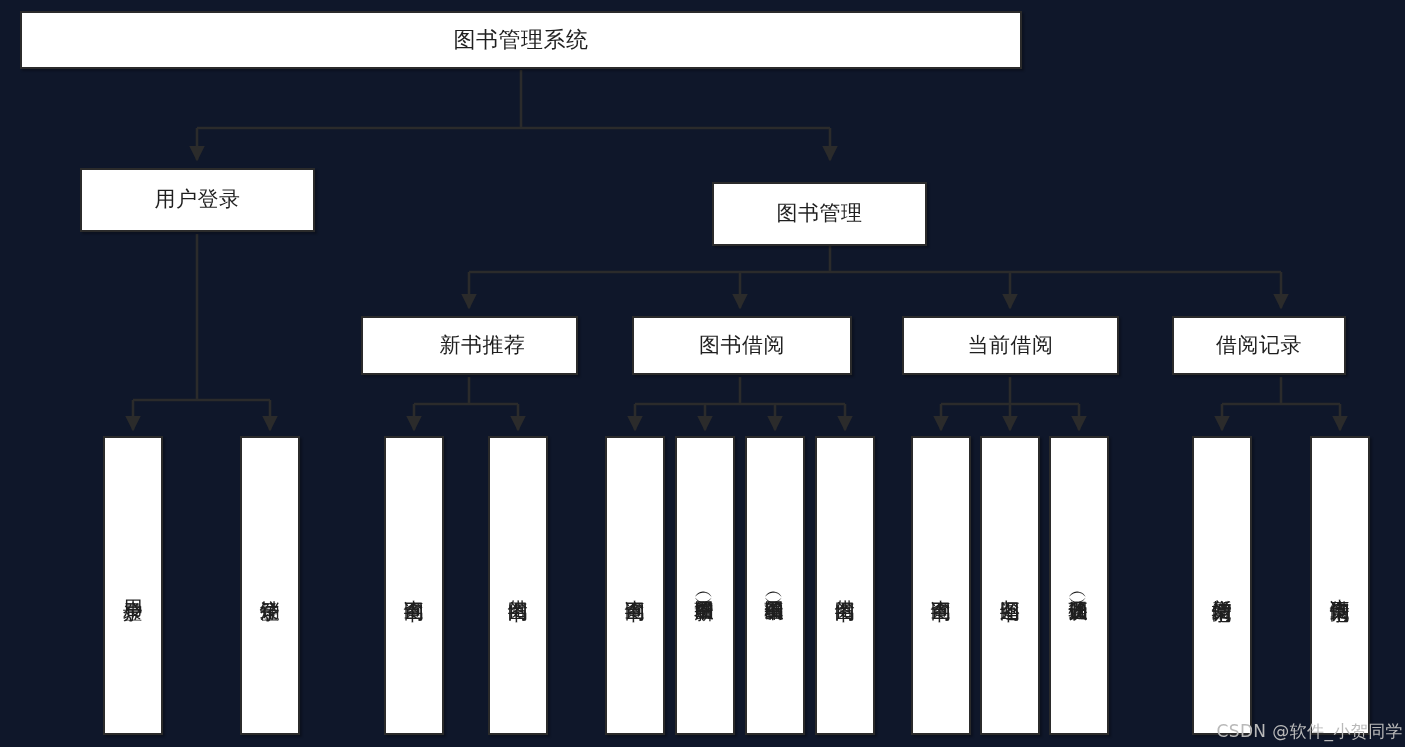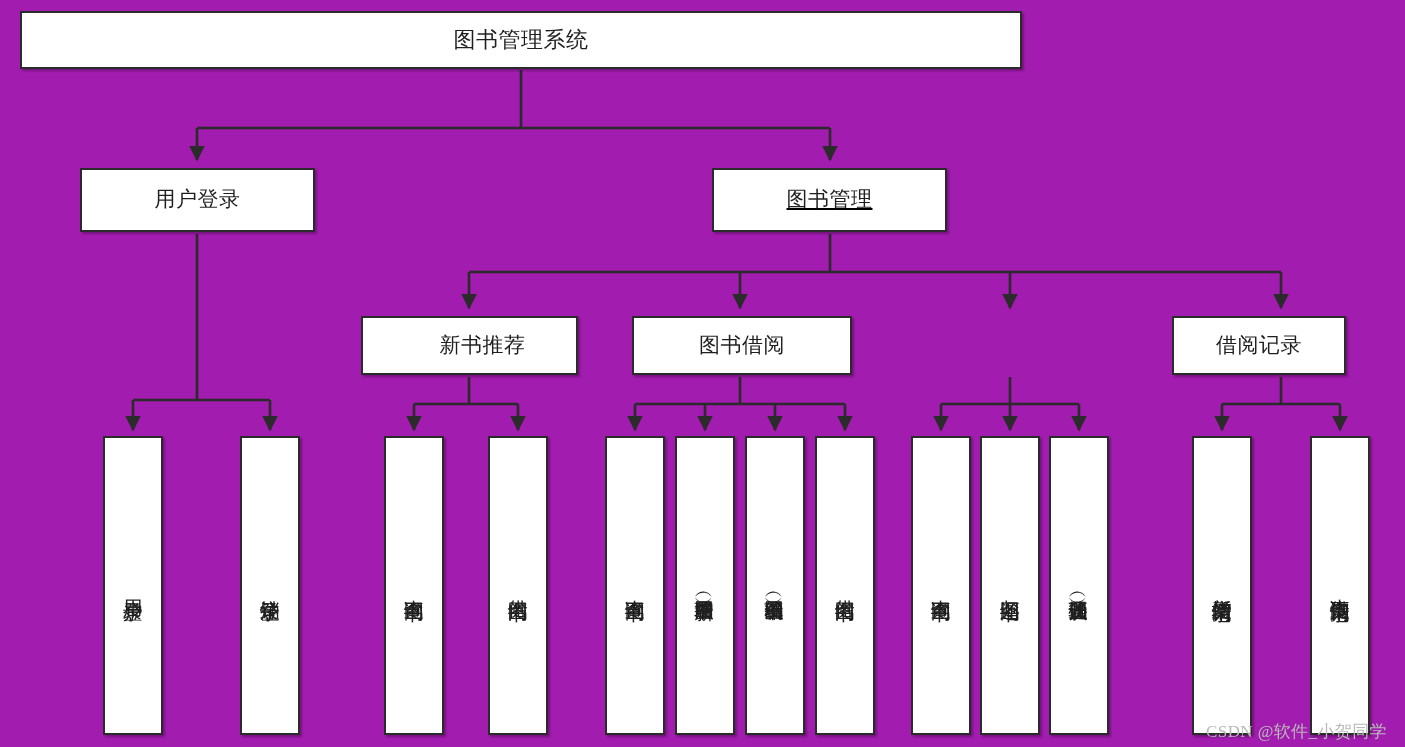--- a/index.html
+++ b/index.html
@@ -17,7 +17,7 @@
     position: relative;
     width: 1405px;
     height: 747px;
-    background: #a21caf;
+    background: #0f172a;
   }
   svg#tree-svg {
     position: absolute;

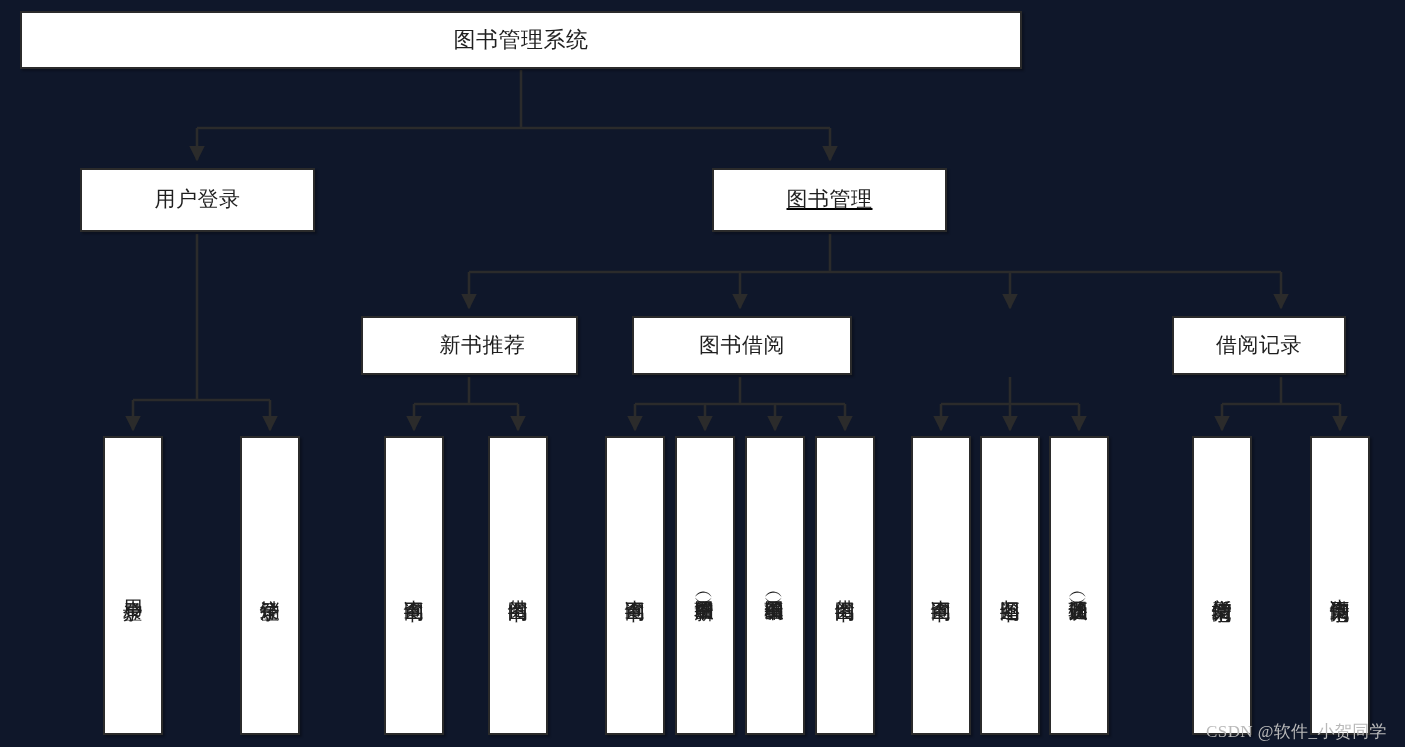--- a/index.html
+++ b/index.html
@@ -142,7 +142,7 @@
   <div class="node-box level2" style="left:80px; top:168px; width:235px; height:64px;">
     <span class="node-label">用户登录</span>
   </div>
-  <div class="node-box level2" style="left:712px; top:168px; width:235px; height:64px;text-decoration:underline;">
+  <div class="node-box level2" style="left:712px; top:182px; width:215px; height:64px;">
     <span class="node-label">图书管理</span>
   </div>
 

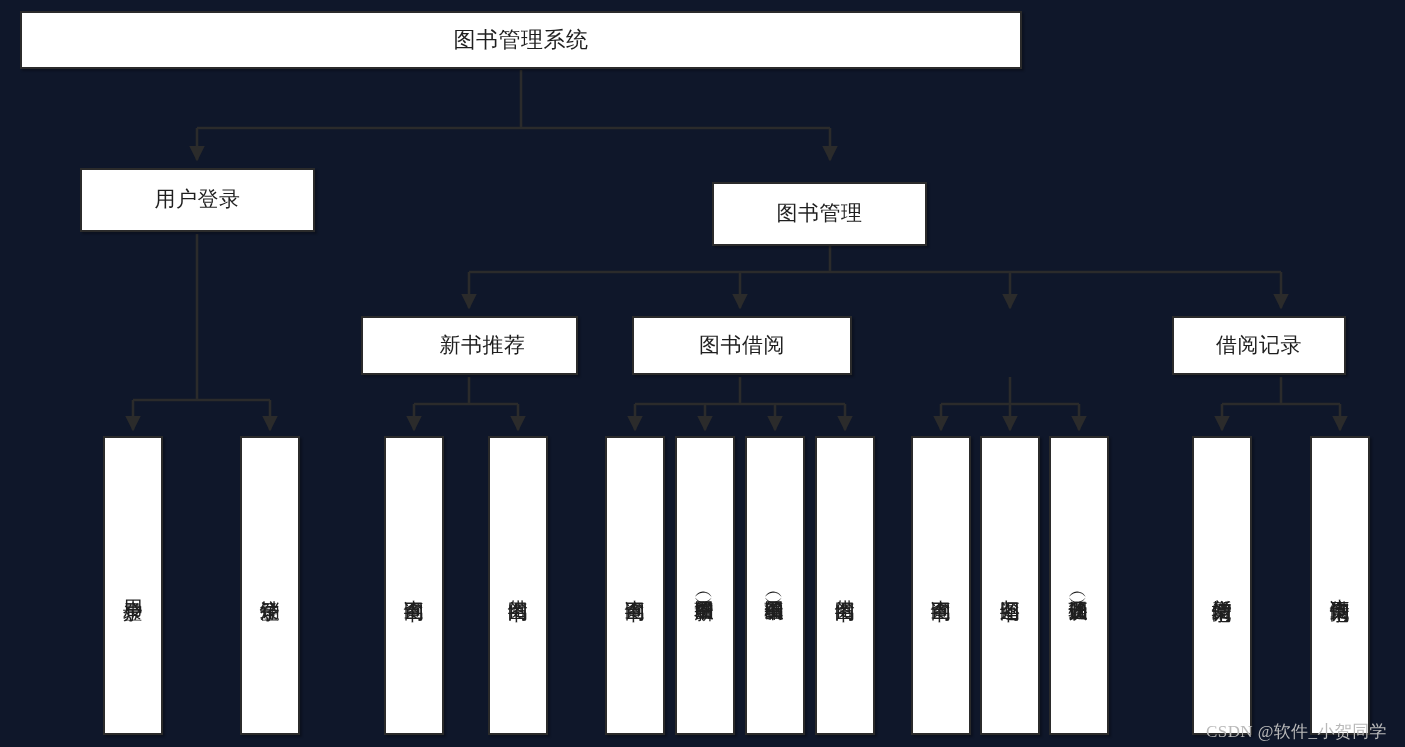--- a/index.html
+++ b/index.html
@@ -152,6 +152,9 @@
   <div class="node-box level3" style="left:632px; top:316px; width:220px; height:59px;">
     <span class="node-label">图书借阅</span>
   </div>
+  <div class="node-box level3" style="left:902px; top:316px; width:217px; height:59px;">
+    <span class="node-label">当前借阅</span>
+  </div>
   <div class="node-box level3" style="left:1172px; top:316px; width:174px; height:59px;">
     <span class="node-label">借阅记录</span>
   </div>

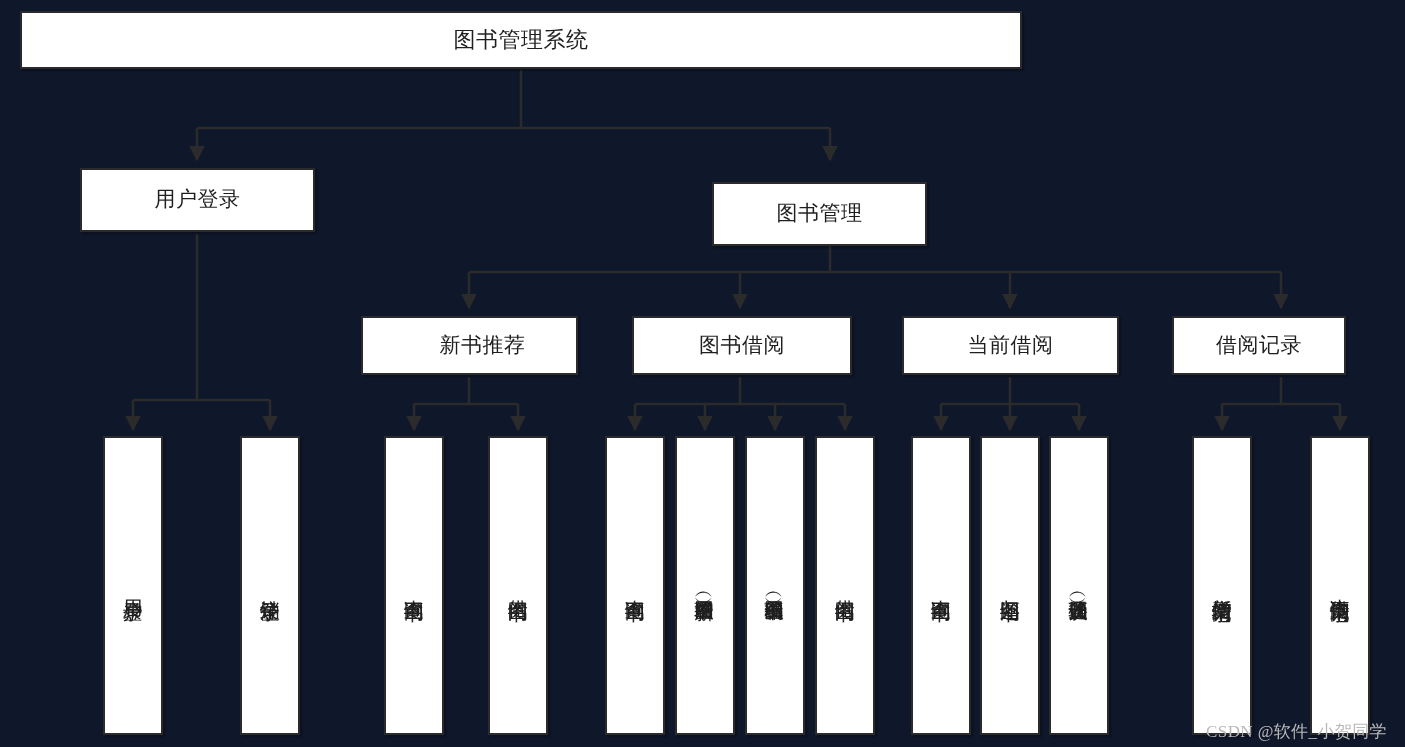--- a/index.html
+++ b/index.html
@@ -68,13 +68,12 @@
   }
   .watermark {
     position: absolute;
-    right: 18px;
+    right: 2px;
     bottom: 4px;
     font-size: 17px;
     color: #b9b9b9;
     white-space: nowrap;
     letter-spacing: 0.4px;
-    font-family: Liberation Serif, serif;
   }
 </style>
 </head>

